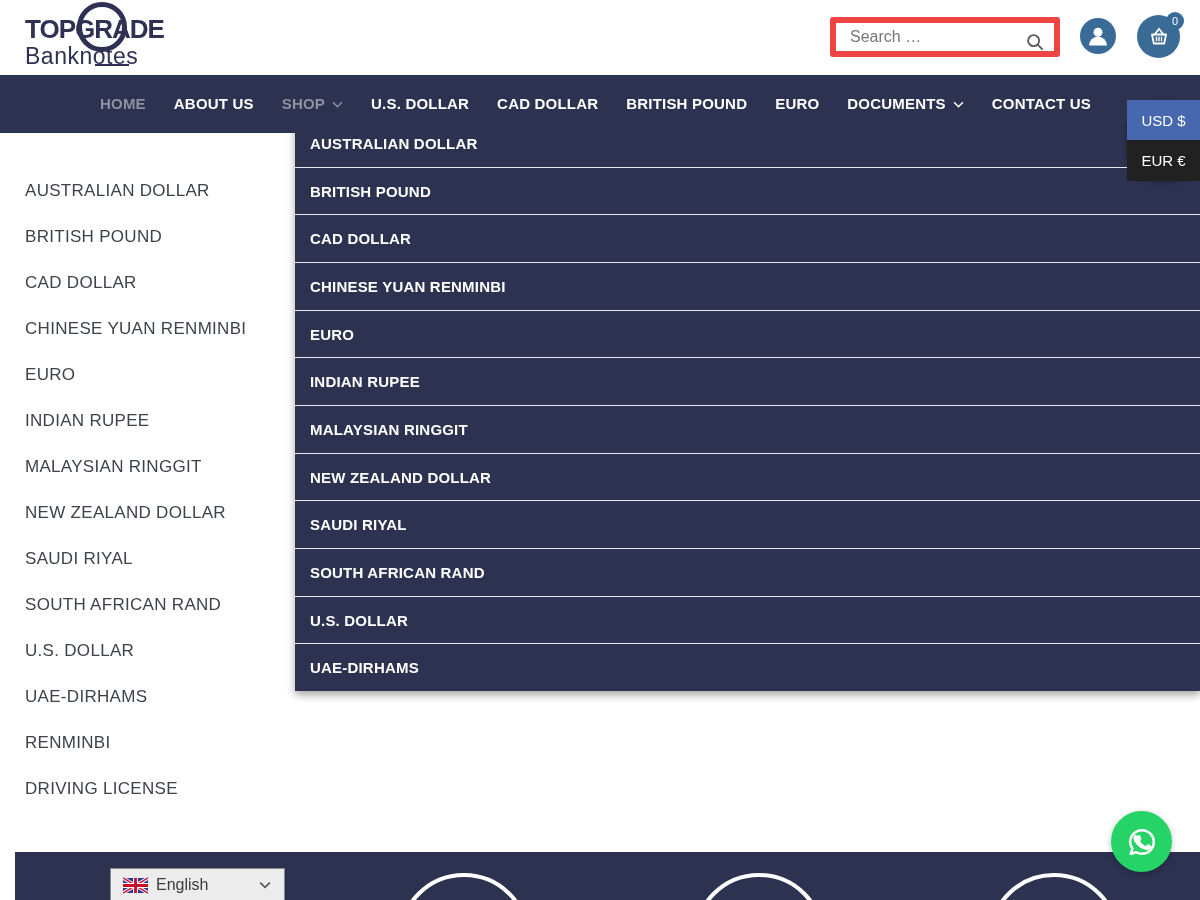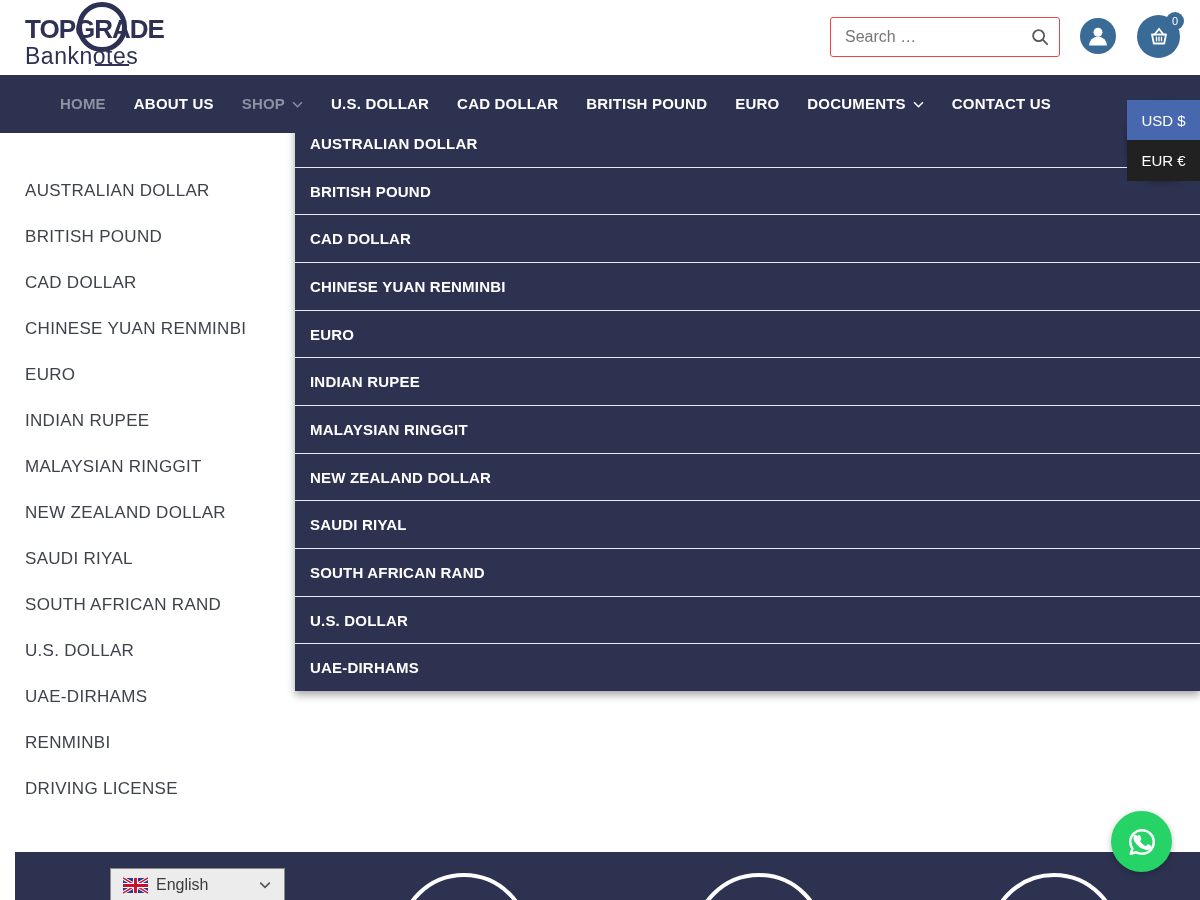--- a/index.html
+++ b/index.html
@@ -31,7 +31,7 @@
     background:var(--logo-navy);z-index:2;}
 
   .search-box{position:absolute;left:830px;top:17px;width:230px;height:40px;
-    border:1px solid #ef4444;border-radius:3px;background:#fff;}
+    border:6px solid #ef4444;border-radius:3px;background:#fff;}
   .search-box input{position:absolute;left:0;top:0;width:100%;height:100%;border:none;
     outline:none;background:transparent;padding:0 40px 0 14px;font-size:16px;color:#444;
     font-family:"Liberation Sans",sans-serif;}

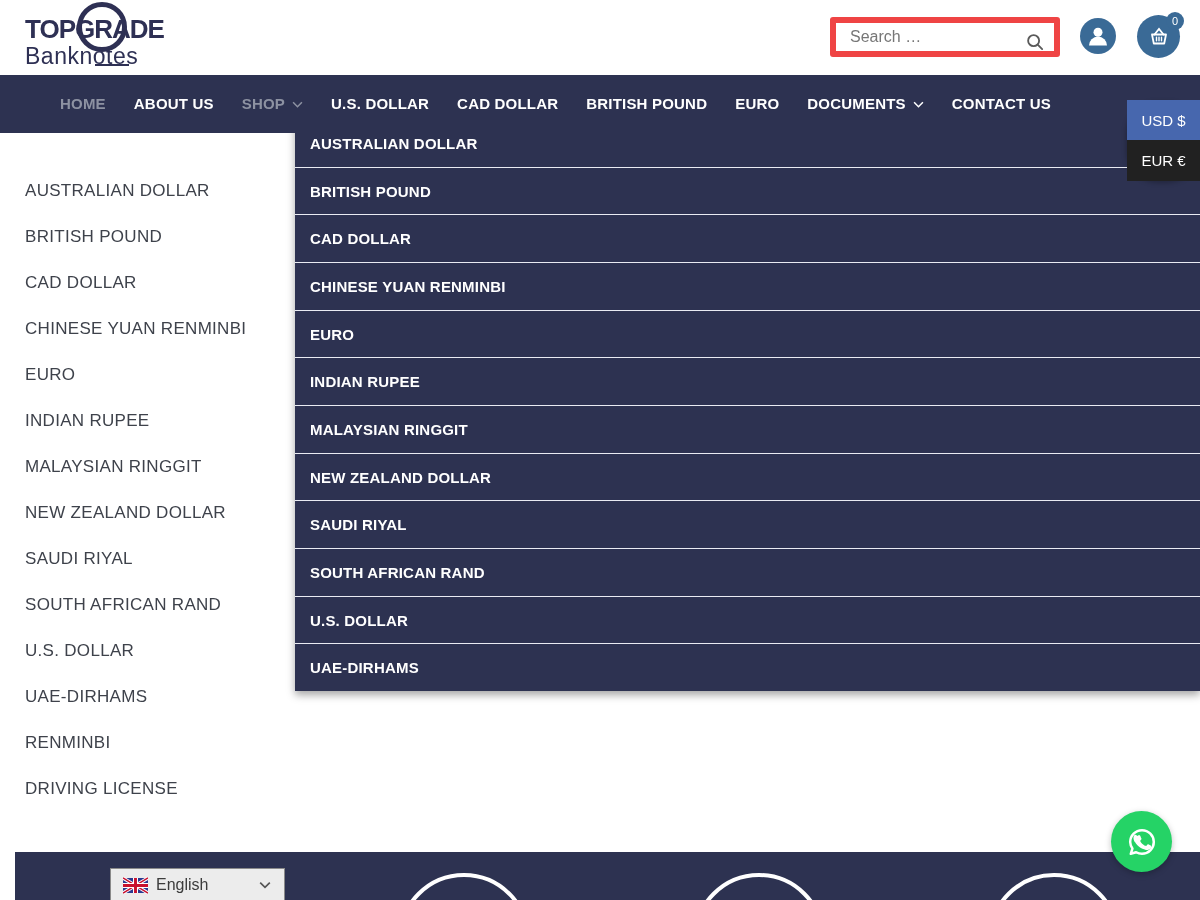--- a/index.html
+++ b/index.html
@@ -51,7 +51,7 @@
 
   
   .nav{position:absolute;left:0;top:75px;width:1200px;height:58px;background:var(--navy);
-    z-index:30;display:flex;align-items:center;padding-left:60px;gap:28px;}
+    z-index:30;display:flex;align-items:center;padding-left:100px;gap:28px;}
   .nav-item{display:flex;align-items:center;gap:7px;color:#fff;font-size:15px;font-weight:700;
     letter-spacing:0.2px;text-decoration:none;line-height:58px;cursor:pointer;white-space:nowrap;}
   .nav-item.muted{color:var(--muted-nav);}

